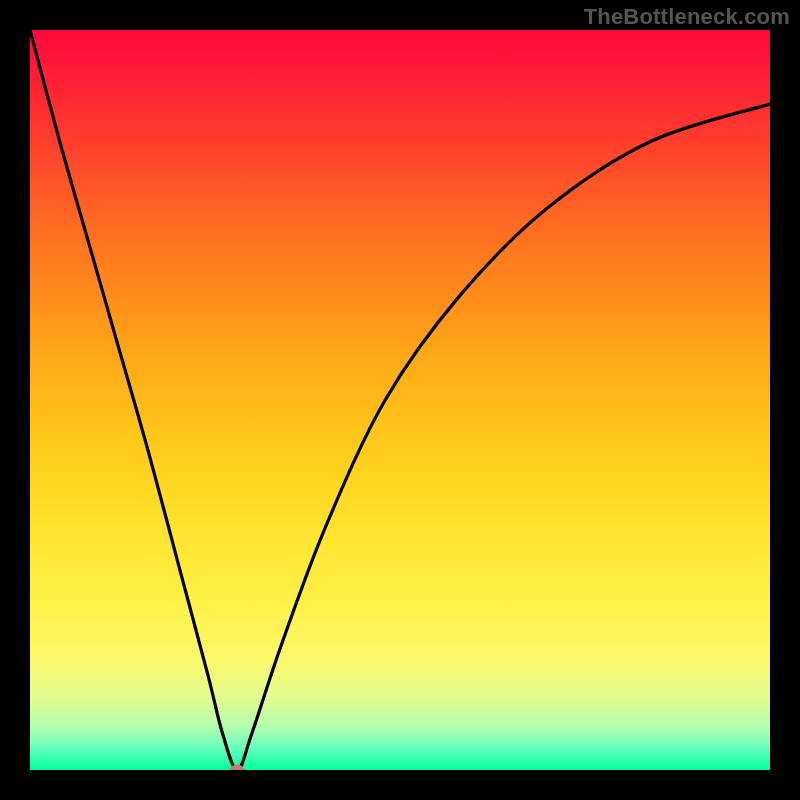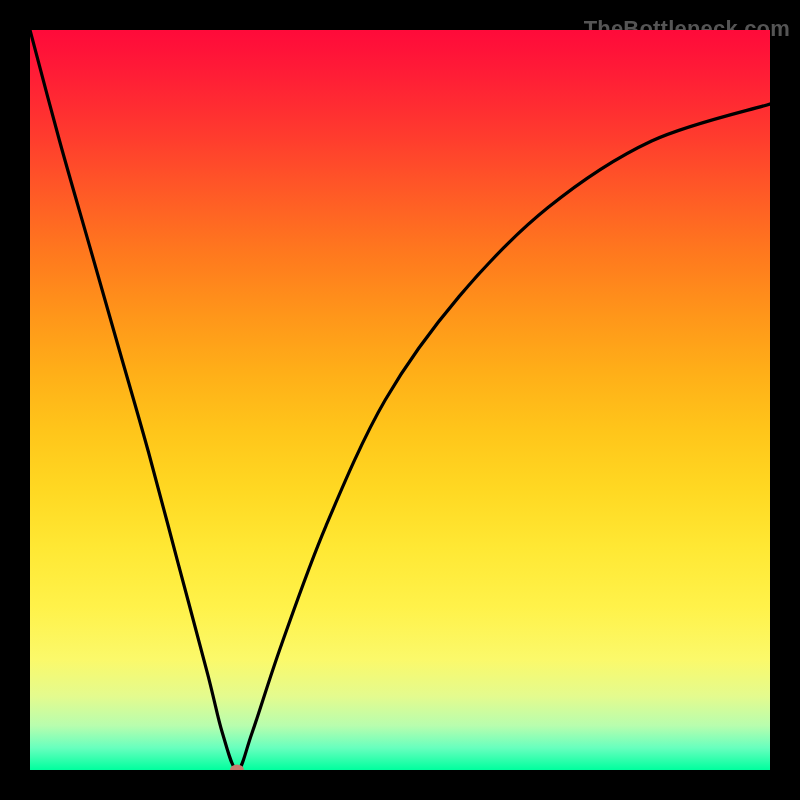--- a/index.html
+++ b/index.html
@@ -19,7 +19,7 @@
   }
   .watermark {
     position: absolute;
-    top: 16px;
+    top: 4px;
     right: 10px;
     color: #555;
     font-size: 22px;

